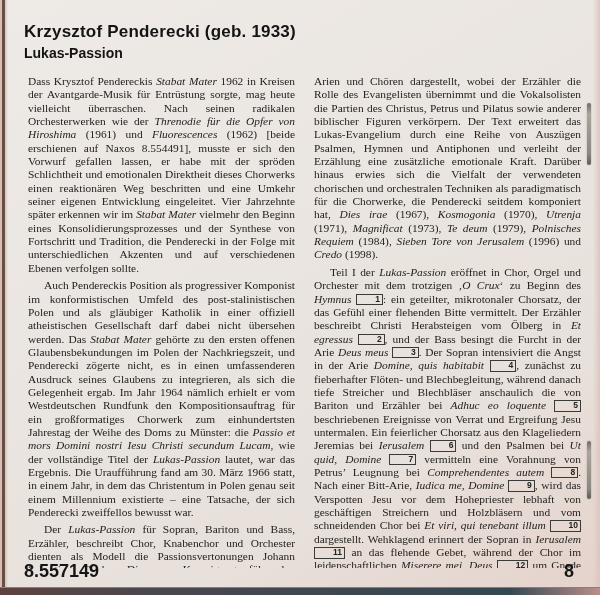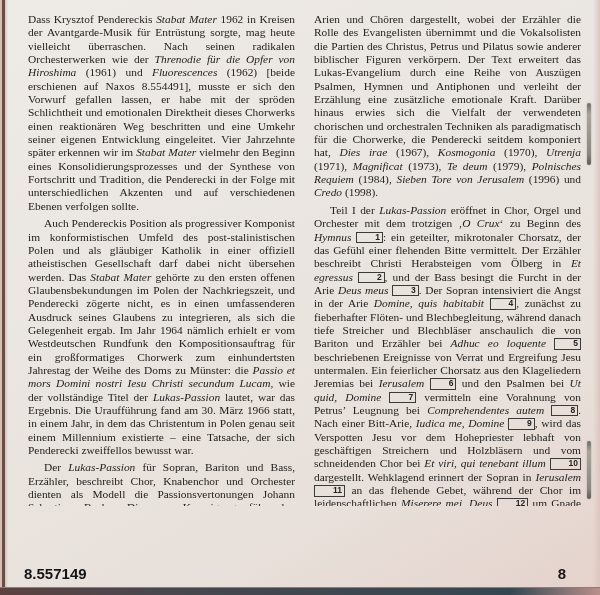--- a/index.html
+++ b/index.html
@@ -77,6 +77,10 @@
 
 <div class="page">
 
+  <div class="header">
+    <div class="title">Krzysztof Penderecki (geb. 1933)</div>
+    <div class="subtitle">Lukas-Passion</div>
+  </div>
 
   <div class="columns">
     <div class="col">

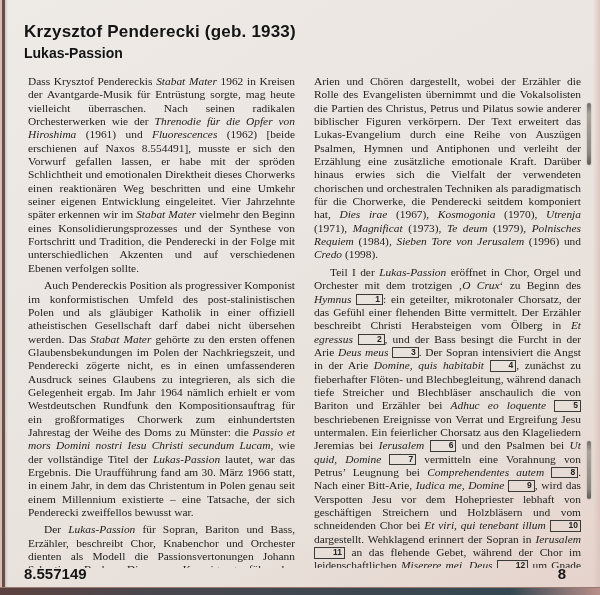--- a/index.html
+++ b/index.html
@@ -66,10 +66,10 @@
   }
 
   .footer{
-    position:absolute;left:24px;right:34px;bottom:13px;
+    position:absolute;left:24px;right:26px;bottom:13px;
     display:flex;justify-content:space-between;align-items:baseline;
     font-family:"Liberation Sans",sans-serif;font-weight:bold;
-    font-size:15px;color:#151515;
+    font-size:18px;color:#151515;
   }
 </style>
 </head>

